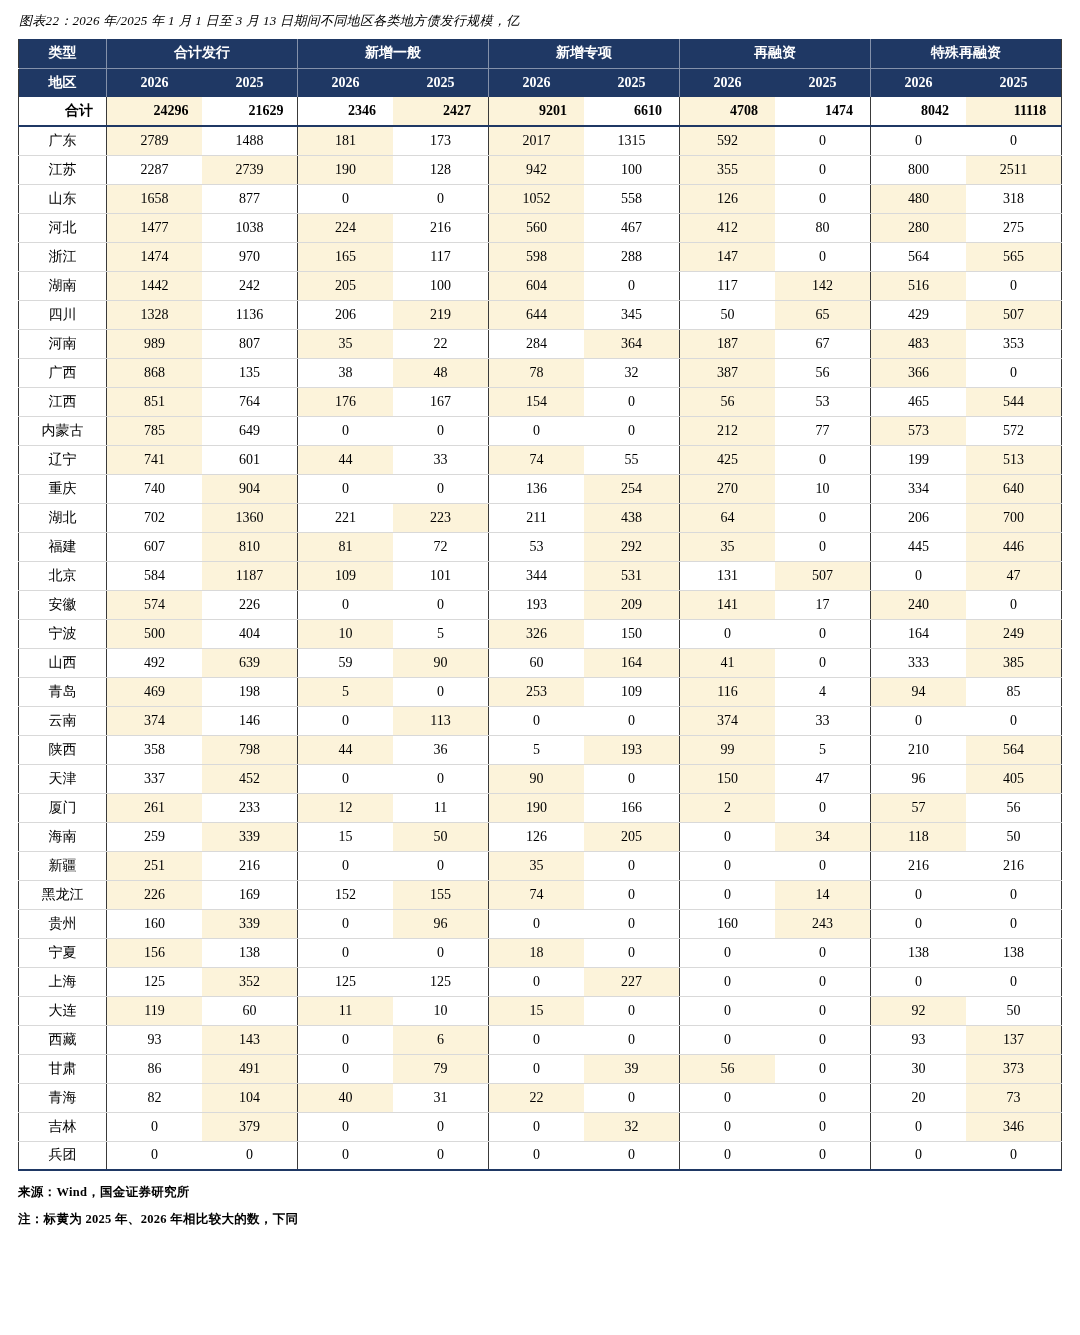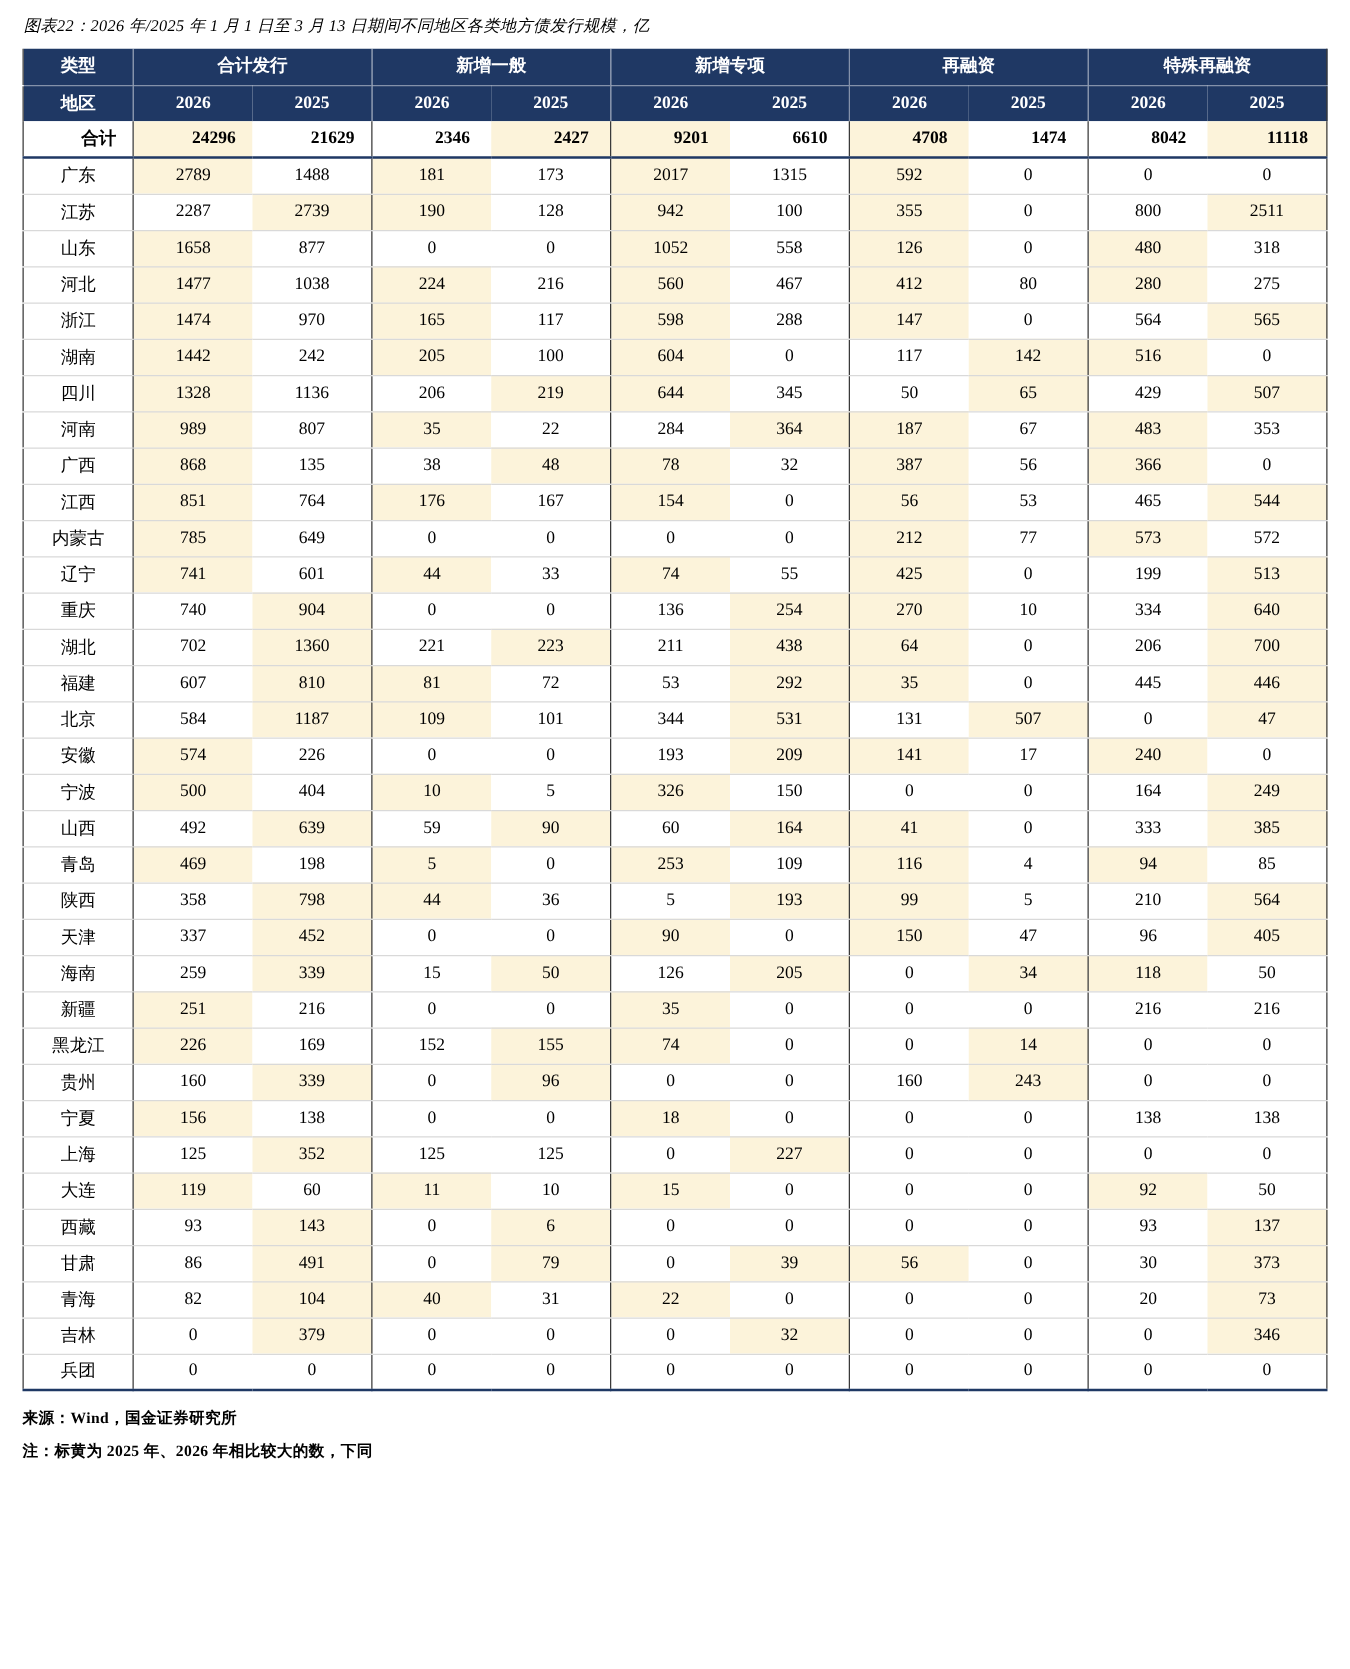--- a/index.html
+++ b/index.html
@@ -383,6 +383,19 @@
           <td>85</td>
         </tr>
         <tr>
+          <td class="region">云南</td>
+          <td class="gs hl">374</td>
+          <td>146</td>
+          <td class="gs">0</td>
+          <td class="hl">113</td>
+          <td class="gs">0</td>
+          <td>0</td>
+          <td class="gs hl">374</td>
+          <td>33</td>
+          <td class="gs">0</td>
+          <td>0</td>
+        </tr>
+        <tr>
           <td class="region">陕西</td>
           <td class="gs">358</td>
           <td class="hl">798</td>

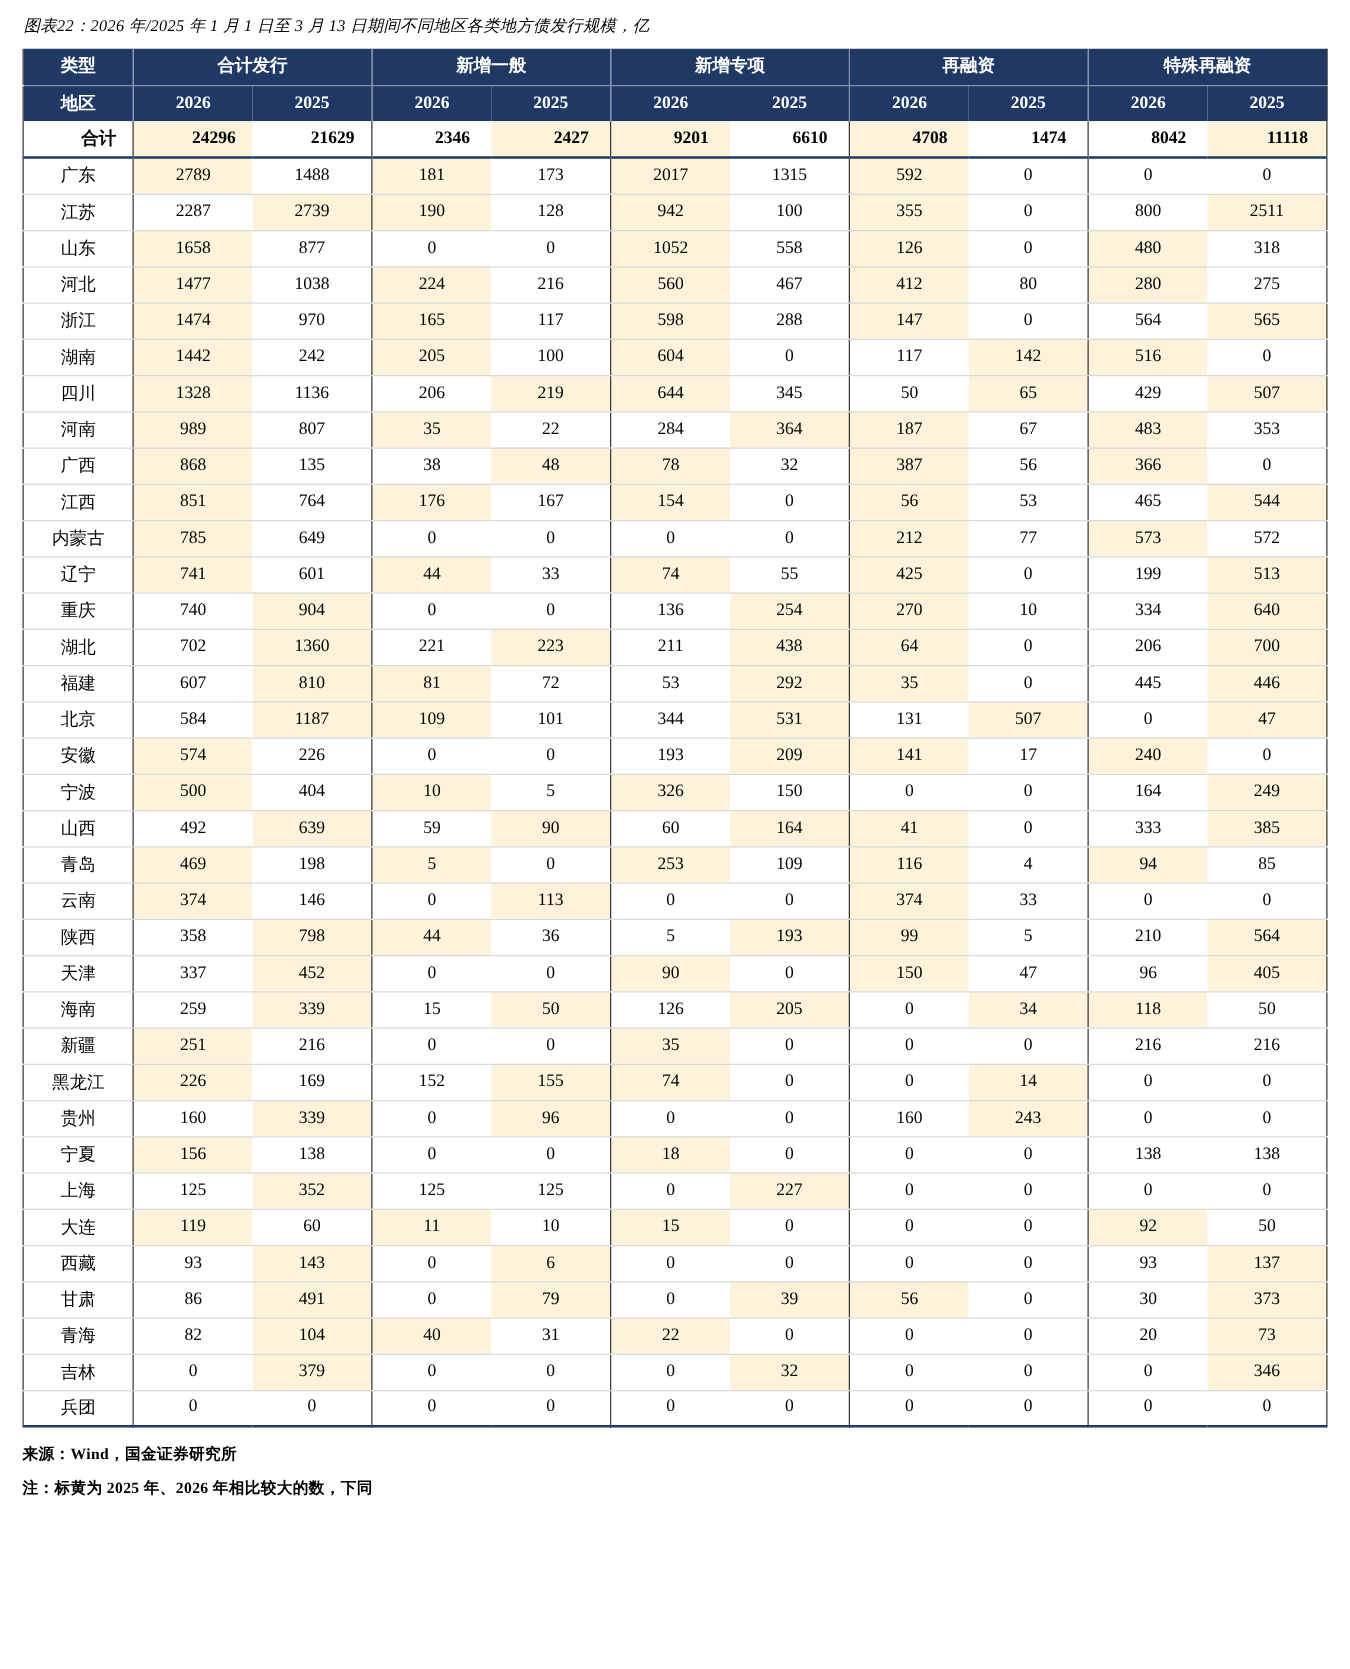--- a/index.html
+++ b/index.html
@@ -422,6 +422,19 @@
           <td class="hl">405</td>
         </tr>
         <tr>
+          <td class="region">厦门</td>
+          <td class="gs hl">261</td>
+          <td>233</td>
+          <td class="gs hl">12</td>
+          <td>11</td>
+          <td class="gs hl">190</td>
+          <td>166</td>
+          <td class="gs hl">2</td>
+          <td>0</td>
+          <td class="gs hl">57</td>
+          <td>56</td>
+        </tr>
+        <tr>
           <td class="region">海南</td>
           <td class="gs">259</td>
           <td class="hl">339</td>

